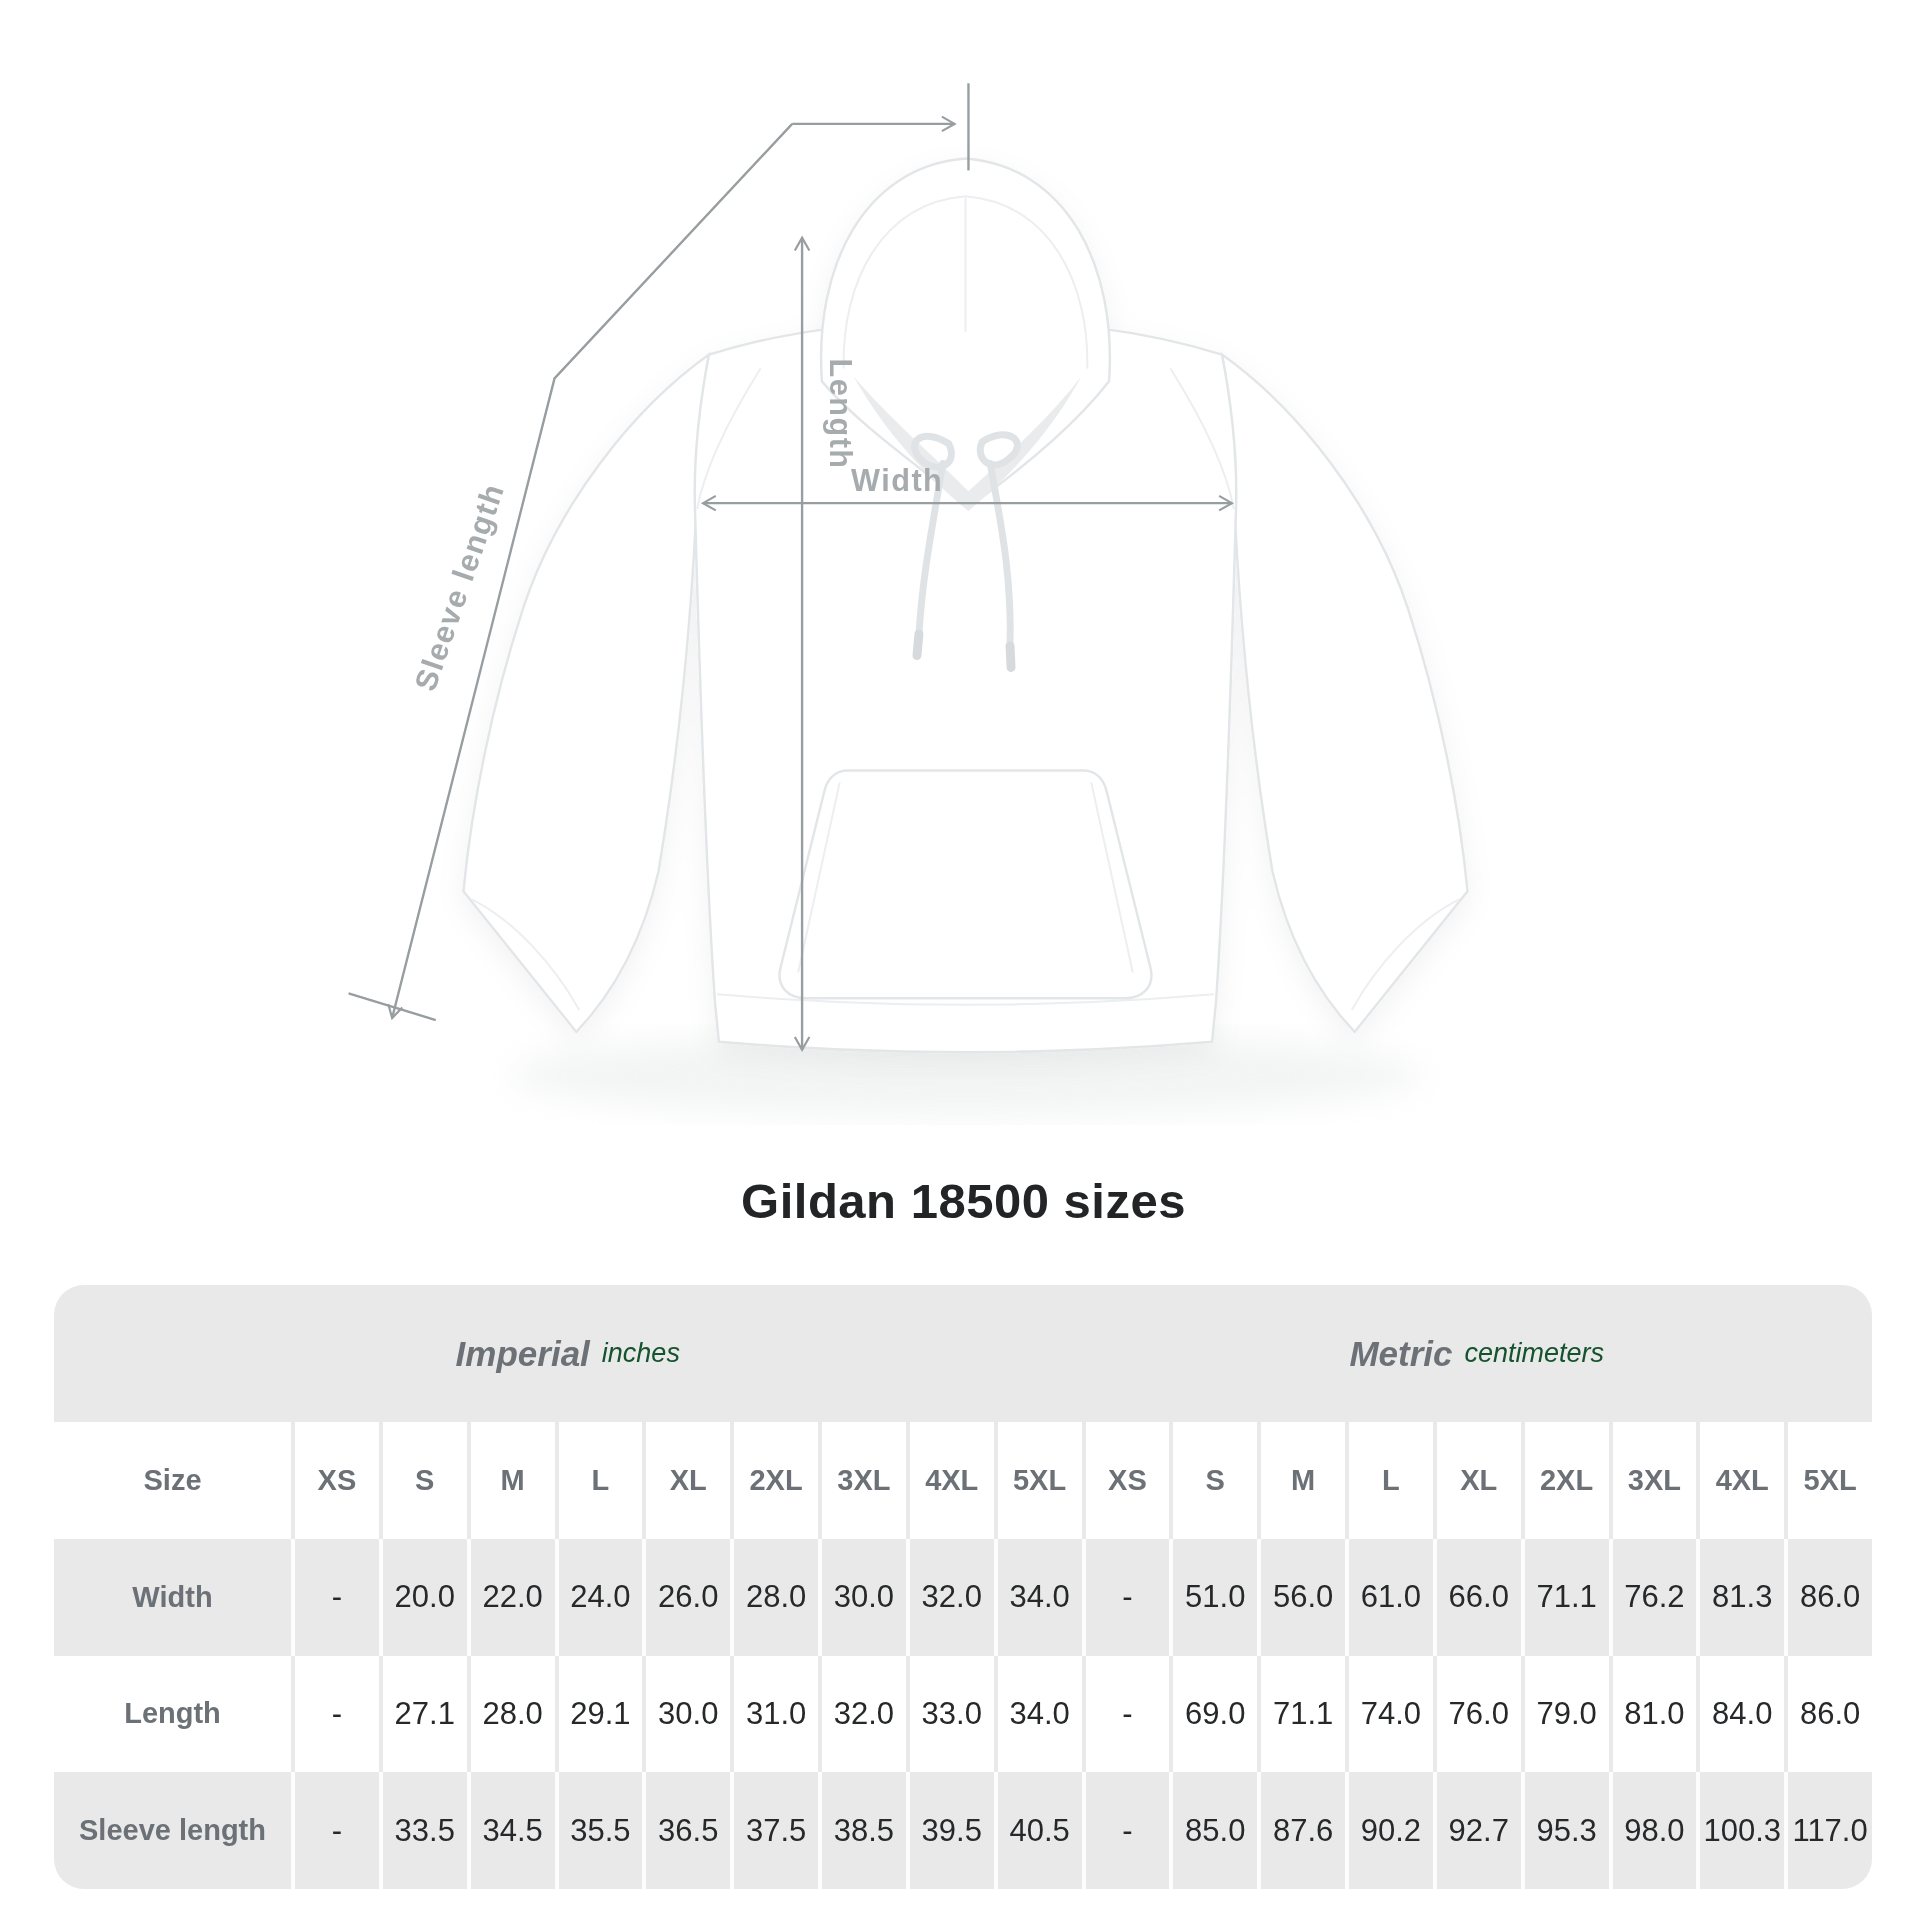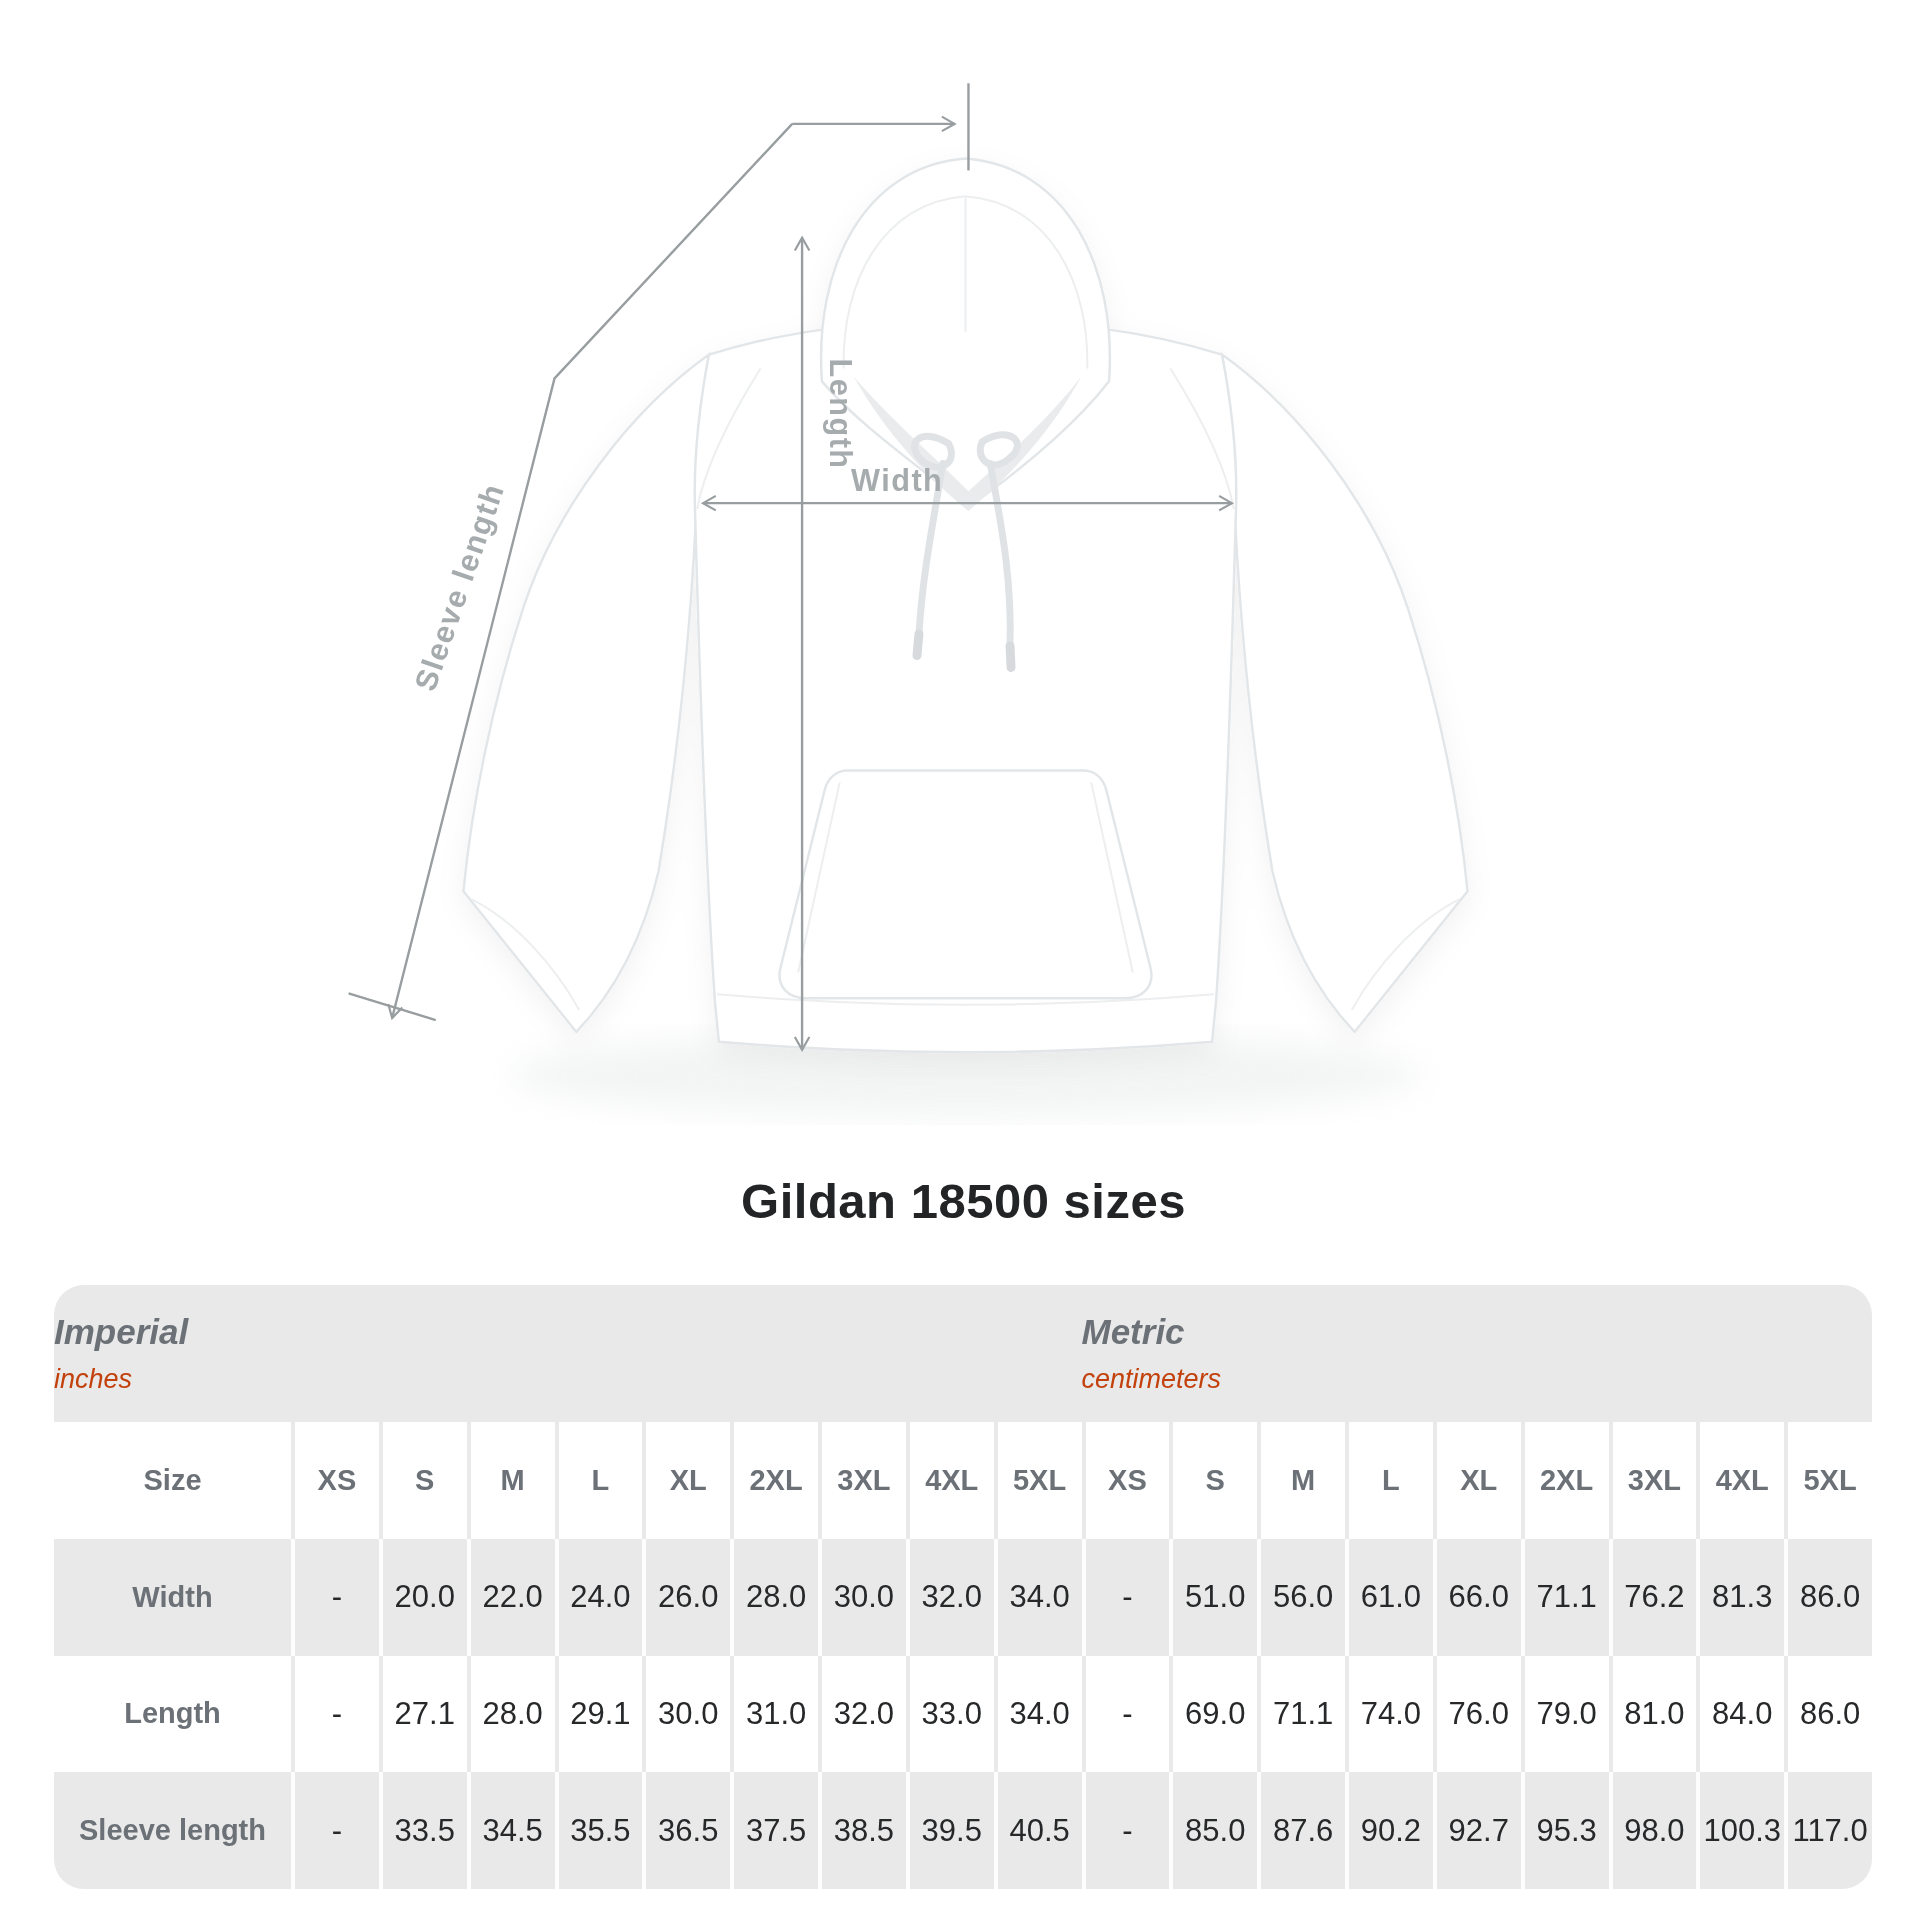--- a/index.html
+++ b/index.html
@@ -25,7 +25,7 @@
               display:grid;grid-template-columns:237px repeat(18,1fr);
               grid-template-rows:137px repeat(4,1fr);
               border-radius:30px;overflow:hidden;background:#fff;}
-  .band{background:#e9e9e9;display:flex;flex-direction:column;align-items:flex-start;
+  .band{background:#e9e9e9;display:flex;flex-direction:row;align-items:center;
         justify-content:center;gap:12px;}
   .band-imp{grid-column:1/11;}
   .band-met{grid-column:11/20;}

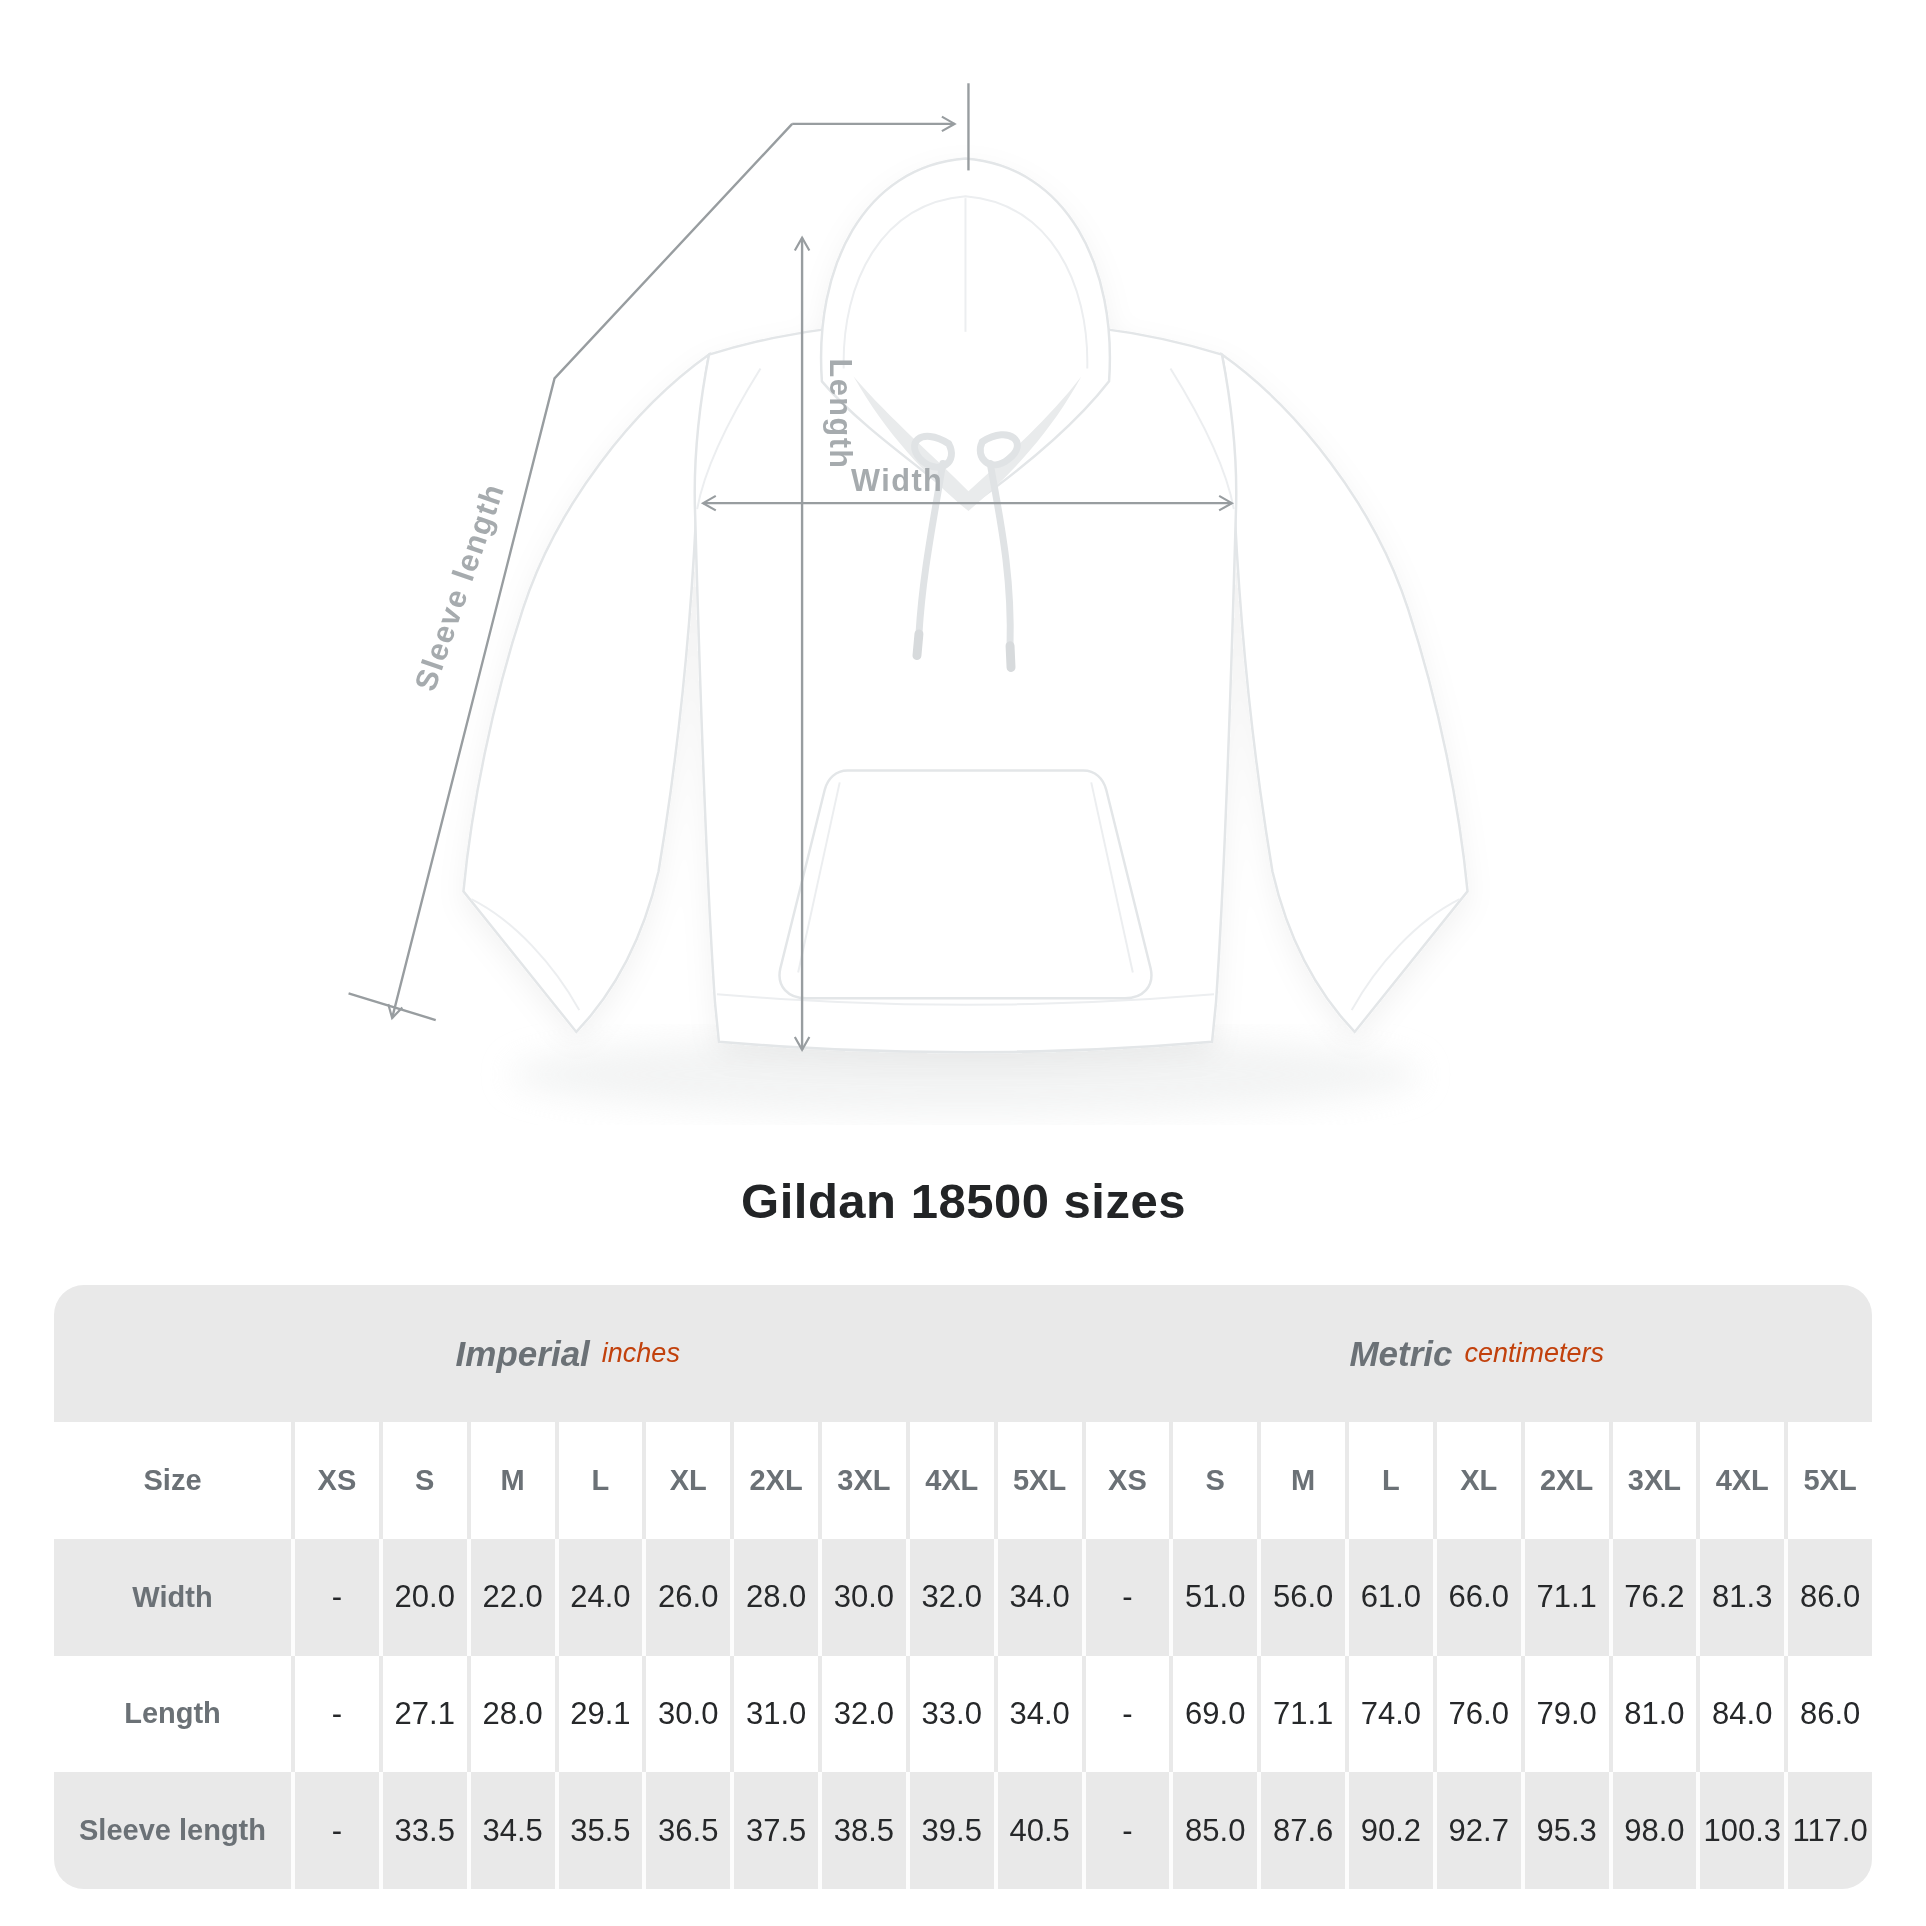--- a/index.html
+++ b/index.html
@@ -30,7 +30,7 @@
   .band-imp{grid-column:1/11;}
   .band-met{grid-column:11/20;}
   .band-title{font-size:35px;font-weight:bold;font-style:italic;color:#6b7176;}
-  .band-unit{font-size:27px;font-style:italic;color:#c2410c;}
+  .band-unit{font-size:27px;font-style:italic;color:#14532d;}
   .cell{display:flex;align-items:center;justify-content:center;}
   .row-white{background:#fff;border-left:4px solid #e9e9e9;}
   .row-gray{background:#e9e9e9;border-left:4px solid #fdfdfd;}

